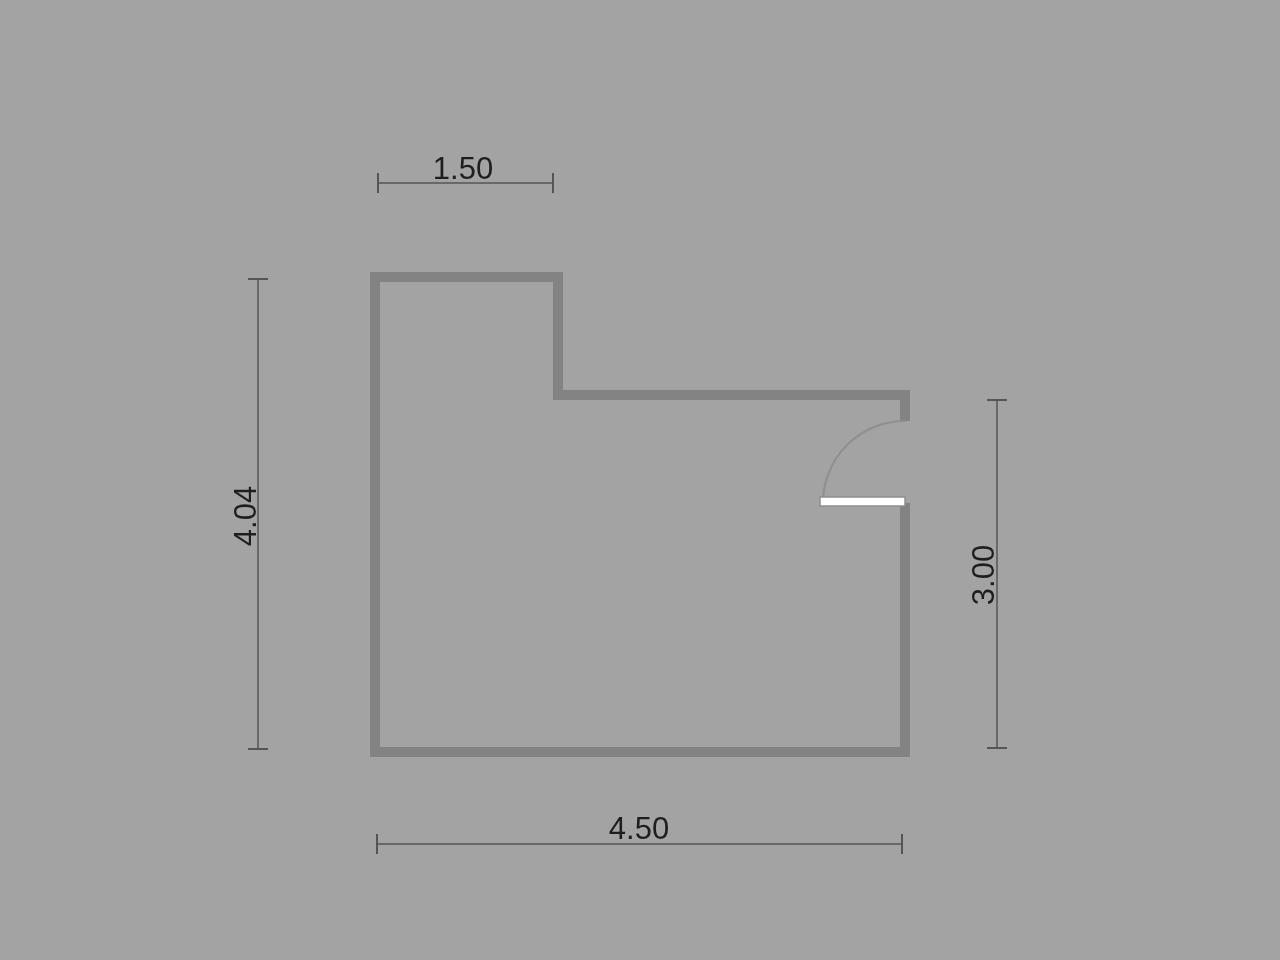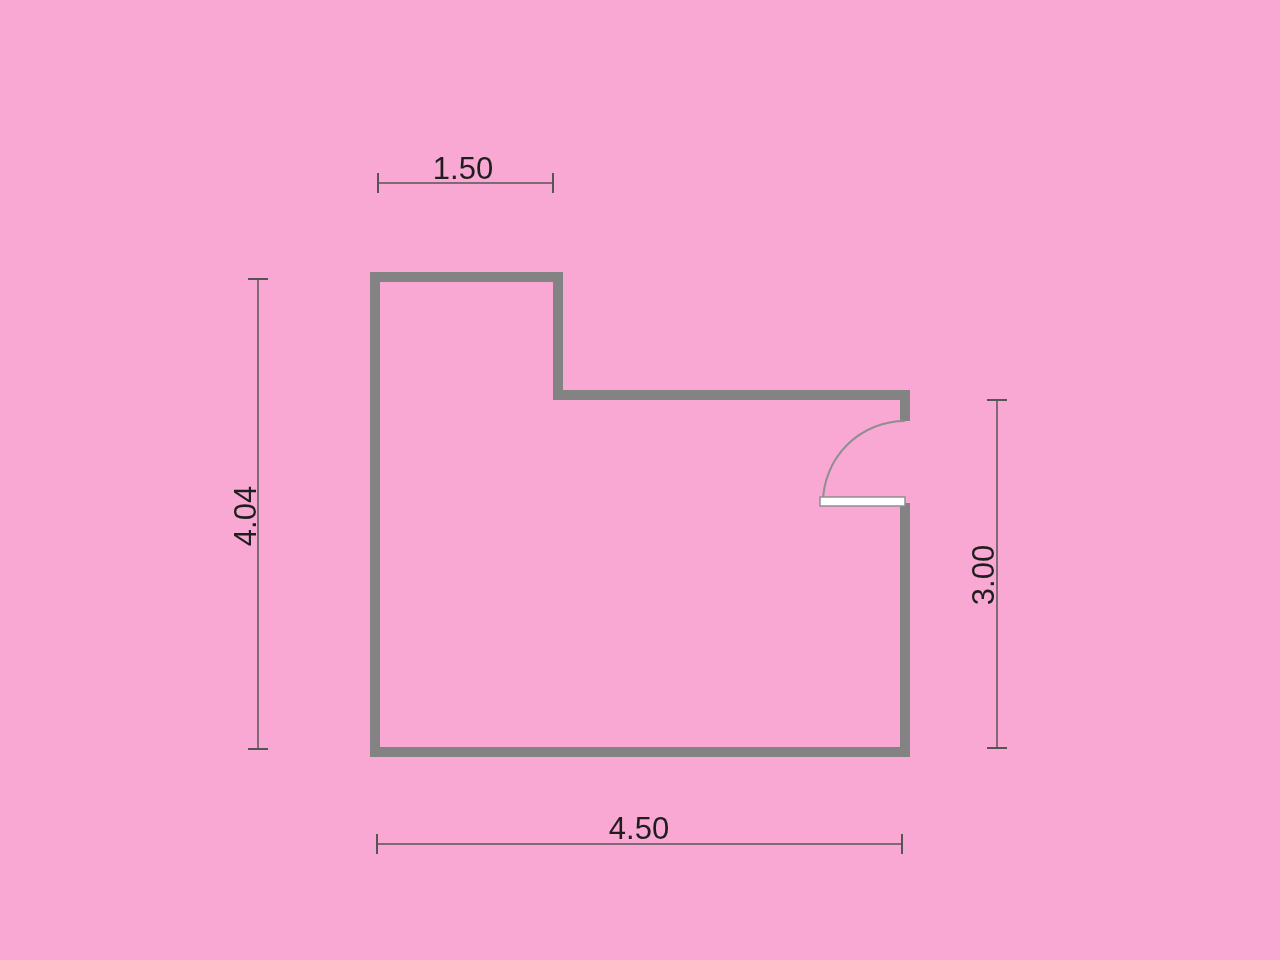--- a/index.html
+++ b/index.html
@@ -12,7 +12,7 @@
     position: relative;
     width: 1280px;
     height: 960px;
-    background: #f9a8d4;
+    background: #a3a3a3;
     overflow: hidden;
   }
   svg { display: block; }

